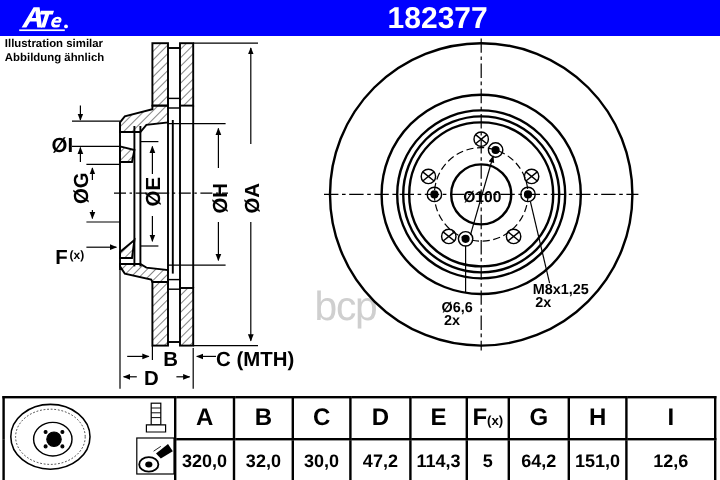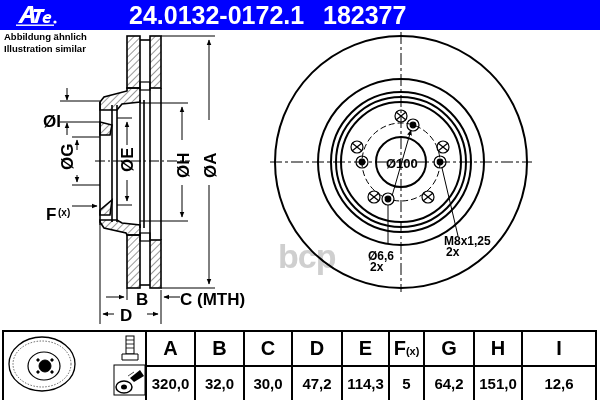--- a/index.html
+++ b/index.html
@@ -36,7 +36,6 @@
     <rect x="2" y="21.5" width="38" height="1.4" fill="#fff"></rect>
     <circle cx="41" cy="19" r="1.6" fill="#fff"></circle>
   </svg>
-  <div class="part-no">24.0132-0172.1</div>
   <div class="ref-no">182377</div>
 </div>
 

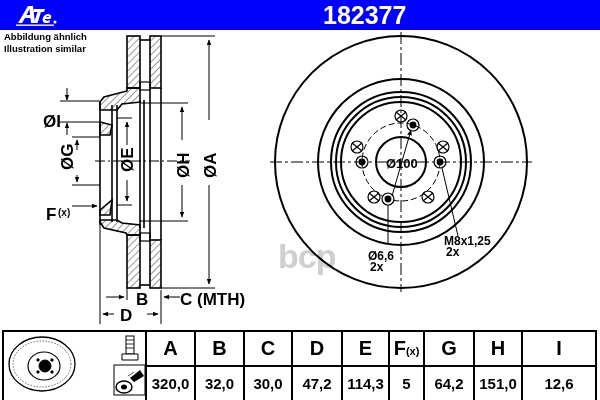--- a/index.html
+++ b/index.html
@@ -40,8 +40,8 @@
 </div>
 
 <div class="note">
+  <div>Illustration similar</div>
   <div>Abbildung ähnlich</div>
-  <div>Illustration similar</div>
 </div>
 
 <div class="watermark">bcp</div>

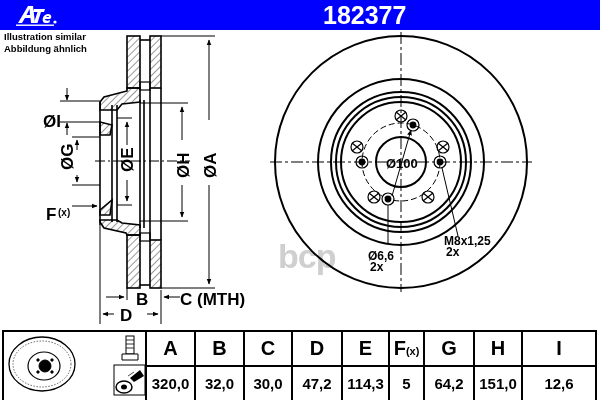--- a/index.html
+++ b/index.html
@@ -22,8 +22,8 @@
   .spec-table .val td { height:32px; font-size:15px; }
   .img-cell { width:141px; position:relative; }
   .fx-sub { font-size:11px; }
-  .watermark { position:absolute; left:262px; top:237px; font-size:34px; font-weight:bold;
-               color:#cfcfcf; letter-spacing:-1px;margin-left:16px; }
+  .watermark { position:absolute; left:262px; top:237px; font-size:34px; font-weight:normal;
+               color:#cfcfcf; letter-spacing:-1px; }
 </style>
 </head>
 <body>

